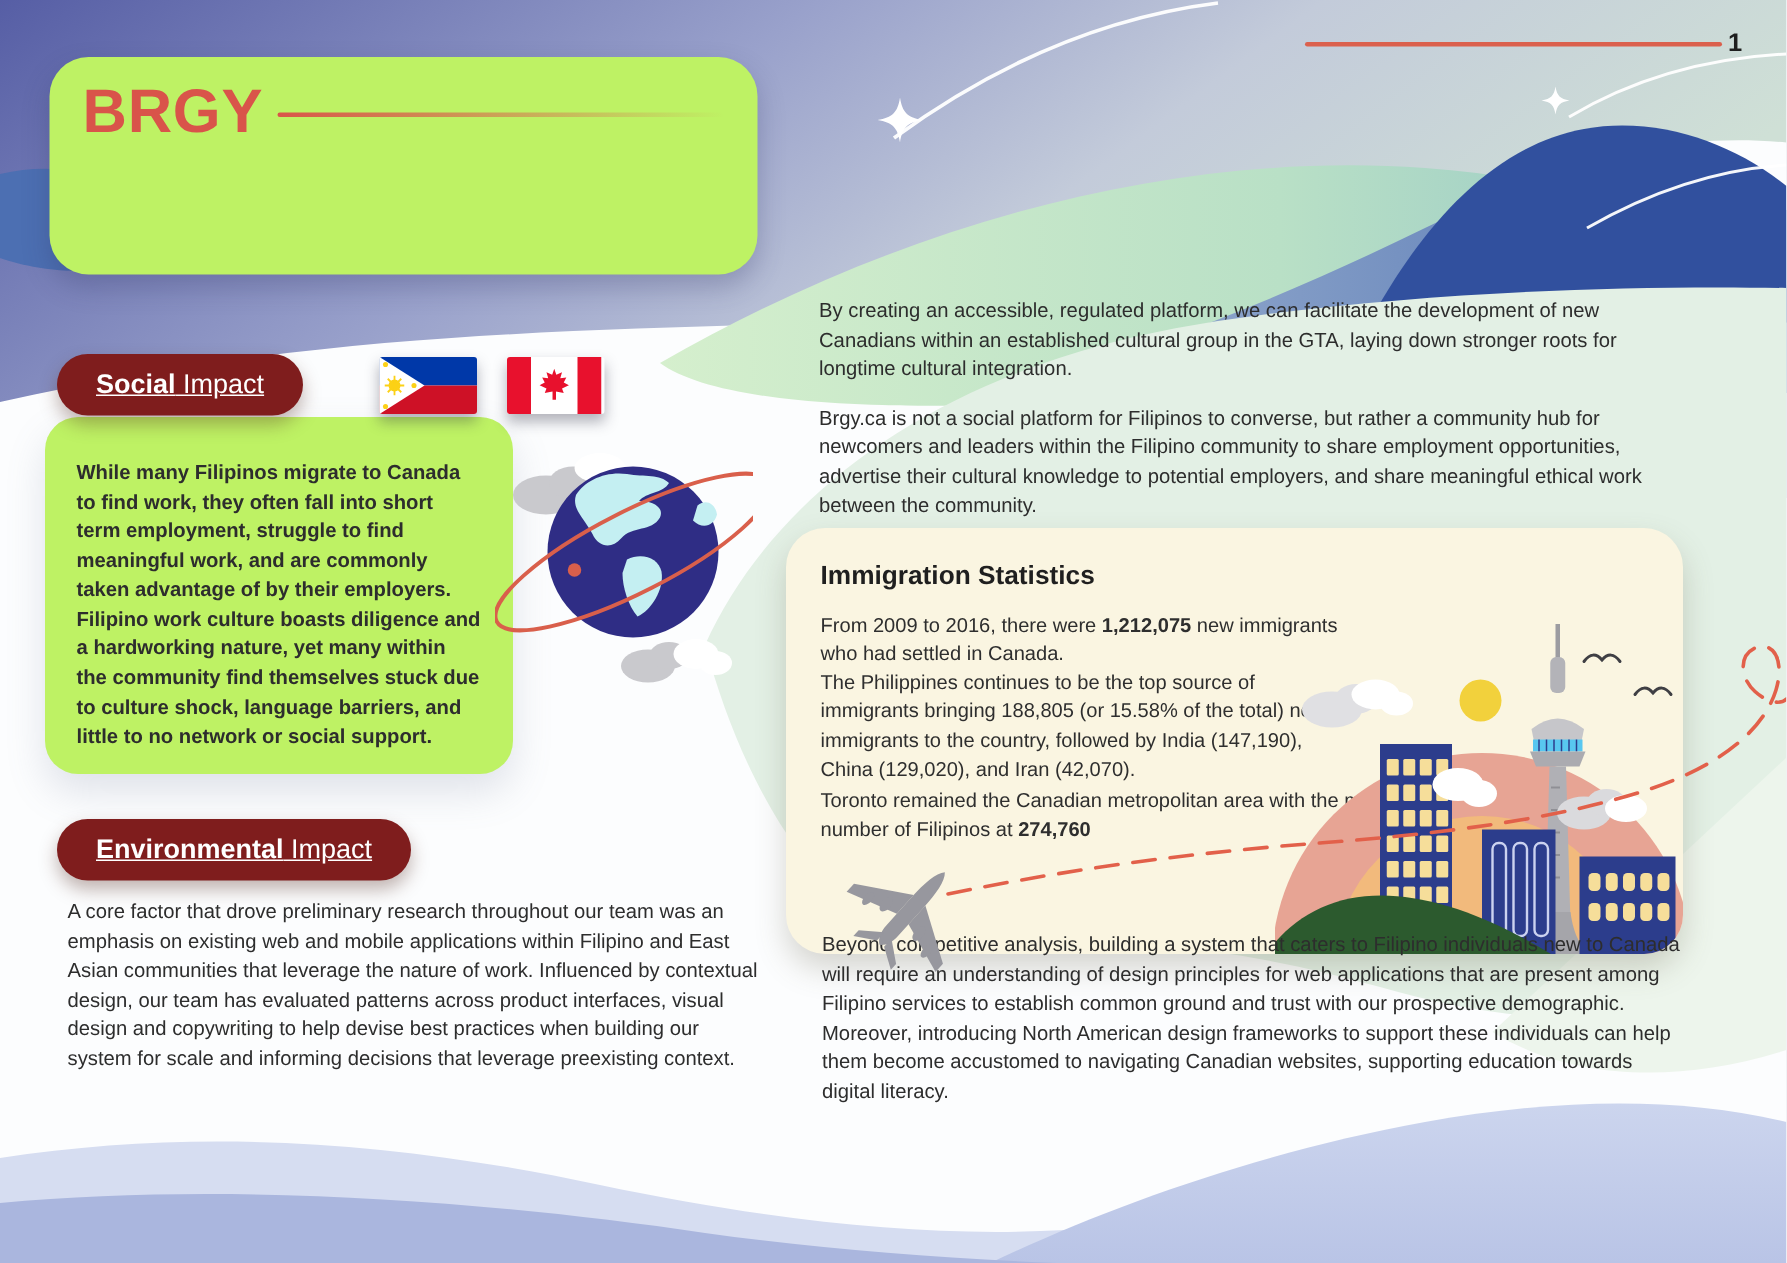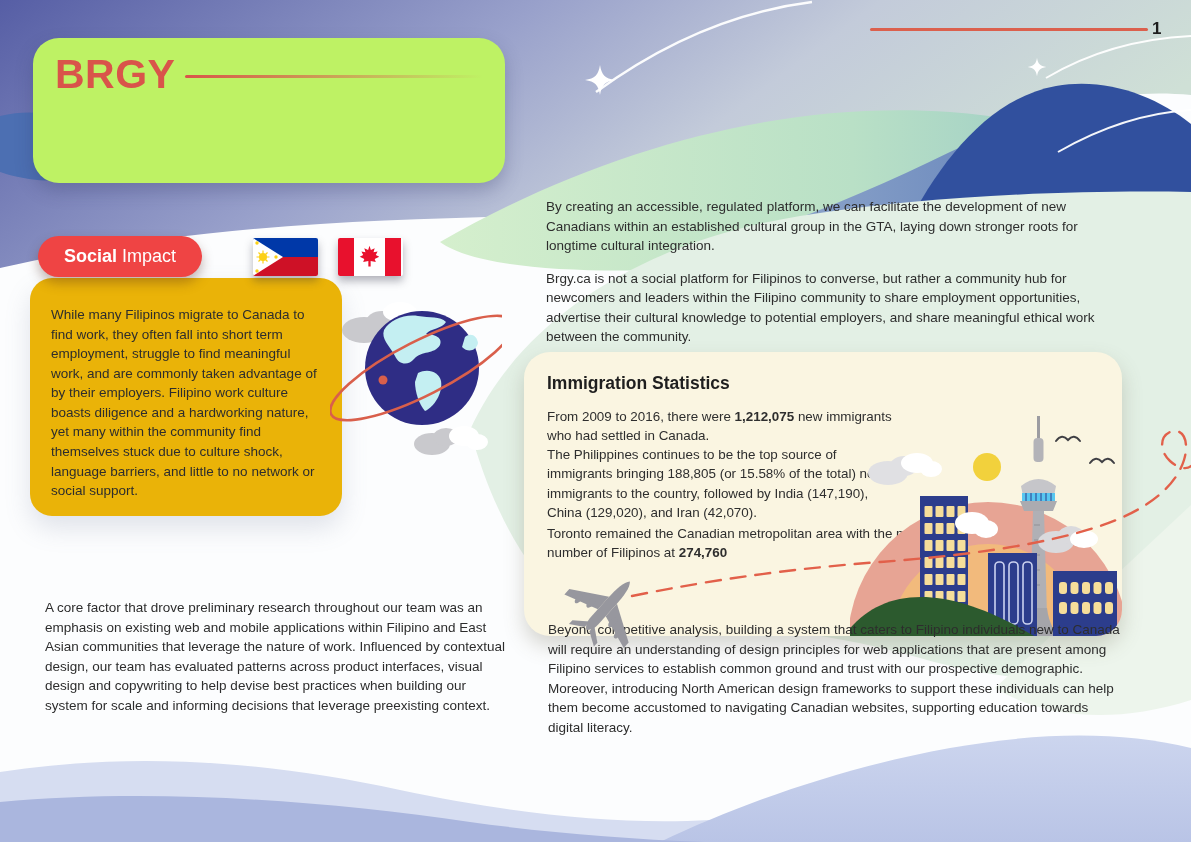--- a/index.html
+++ b/index.html
@@ -23,8 +23,8 @@
   .page-line{position:absolute;left:870px;top:28px;width:278px;height:3px;border-radius:2px;background:#db604d;z-index:2;}
   .page-num{position:absolute;left:1152px;top:19px;font-size:17px;font-weight:700;color:#1e1e1e;z-index:2;}
 
-  .badge{position:absolute;z-index:2;background:#ef4444;color:#fff;border-radius:23px;
-         padding:10px 26px;font-size:18px;box-shadow:0 6px 12px rgba(80,40,30,.35);white-space:nowrap;}
+  .badge{position:absolute;z-index:2;background:#7f1d1d;color:#fff;border-radius:23px;
+         padding:10px 26px;font-size:18px;box-shadow:0 6px 12px rgba(80,40,30,.35);white-space:nowrap;text-decoration:underline;}
   .badge b{font-weight:800;}
   .badge-social{left:38px;top:236px;}
   .badge-env{left:38px;top:546px;}

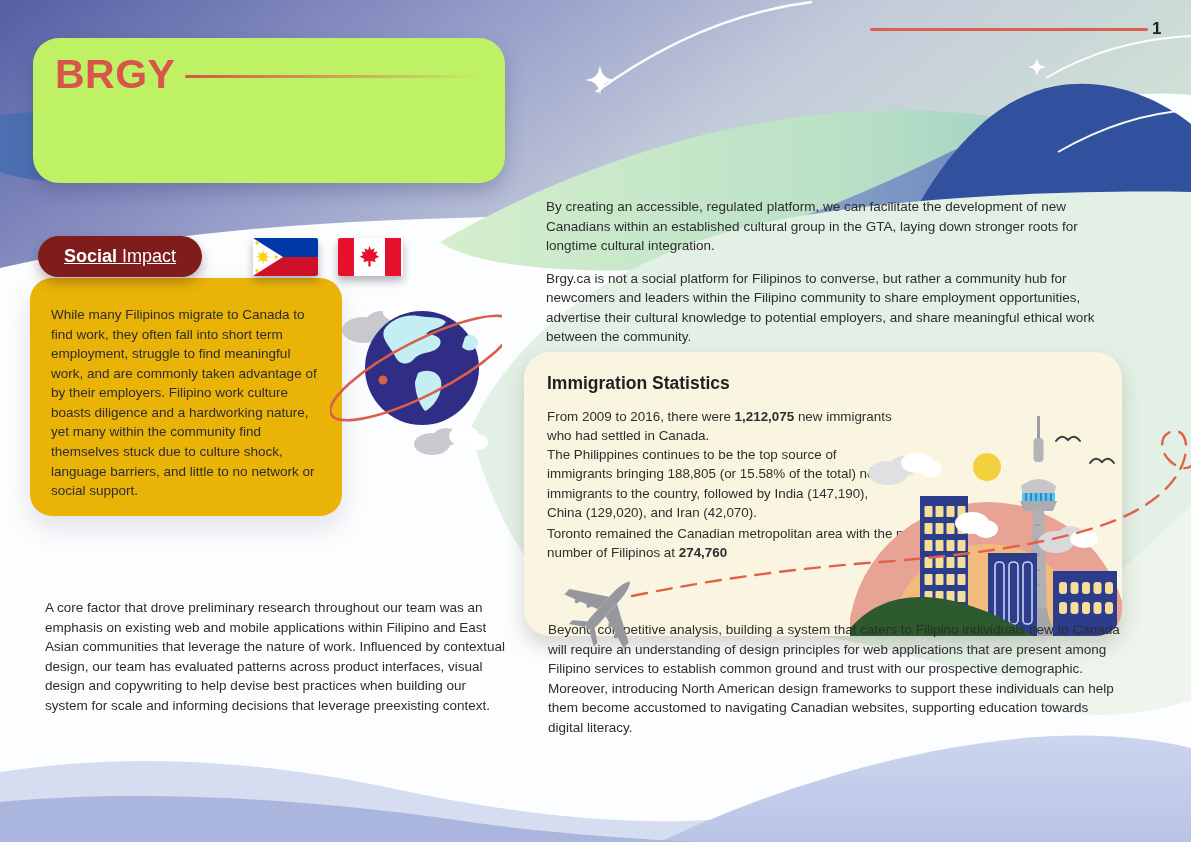--- a/index.html
+++ b/index.html
@@ -33,8 +33,8 @@
   .flag{width:65px;height:38px;border-radius:2px;box-shadow:0 5px 9px rgba(40,40,60,.35);overflow:hidden;}
 
   .social-card{position:absolute;left:30px;top:278px;width:312px;height:238px;z-index:1;
-               background:#eab308;border-radius:22px;box-shadow:0 12px 26px rgba(110,120,150,.20);
-               padding:27px 21px;box-sizing:border-box;}
+               background:#bef264;border-radius:22px;box-shadow:0 12px 26px rgba(110,120,150,.20);
+               padding:27px 21px;box-sizing:border-box;font-weight:bold;}
   .body-text{font-size:13.5px;line-height:1.45;color:#2d2d2d;}
 
   .globe{position:absolute;left:330px;top:276px;width:172px;height:192px;z-index:3;}

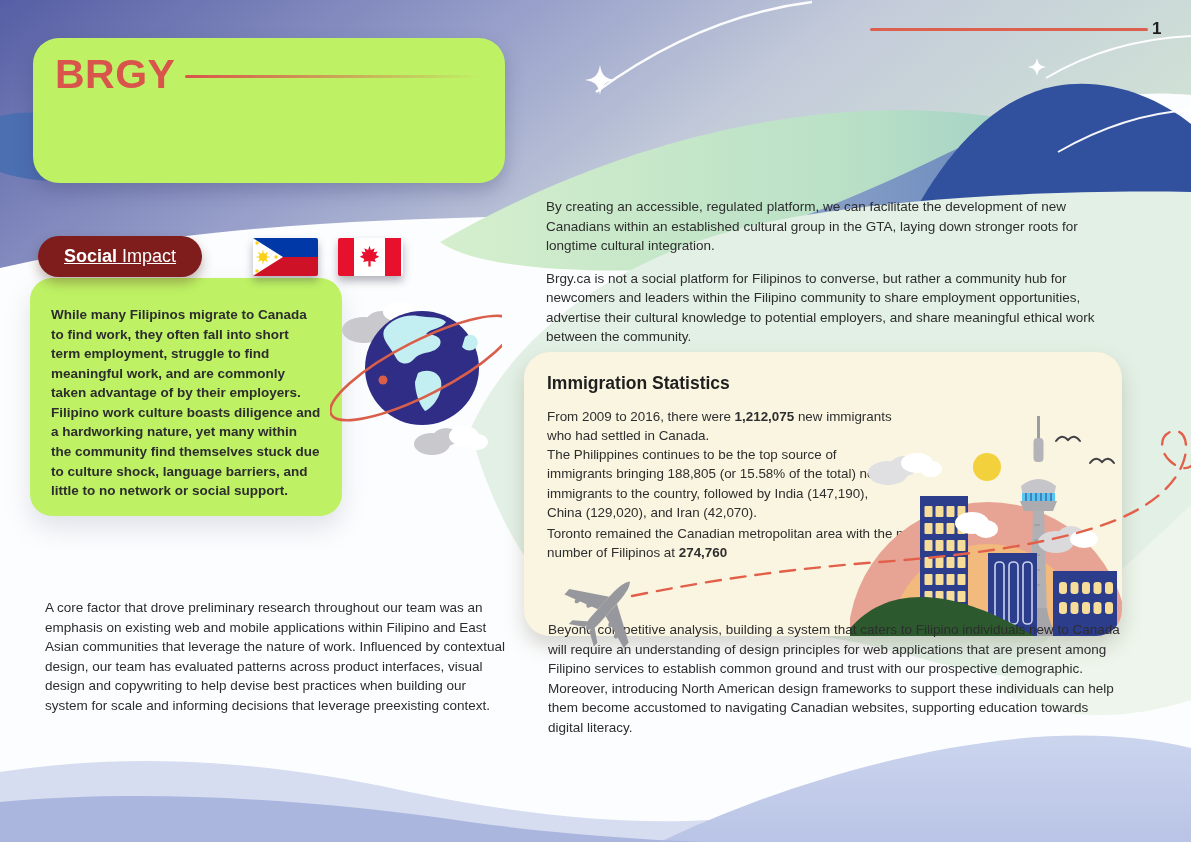--- a/index.html
+++ b/index.html
@@ -296,6 +296,7 @@
     </svg>
   </div>
 
+  <div class="badge badge-env"><b>Environmental</b><span> Impact</span></div>
 
   <div class="env-text body-text">
     <p>A core factor that drove preliminary research throughout our team was an emphasis on existing web and mobile applications within Filipino and East Asian communities that leverage the nature of work. Influenced by contextual design, our team has evaluated patterns across product interfaces, visual design and copywriting to help devise best practices when building our system for scale and informing decisions that leverage preexisting context.</p>

